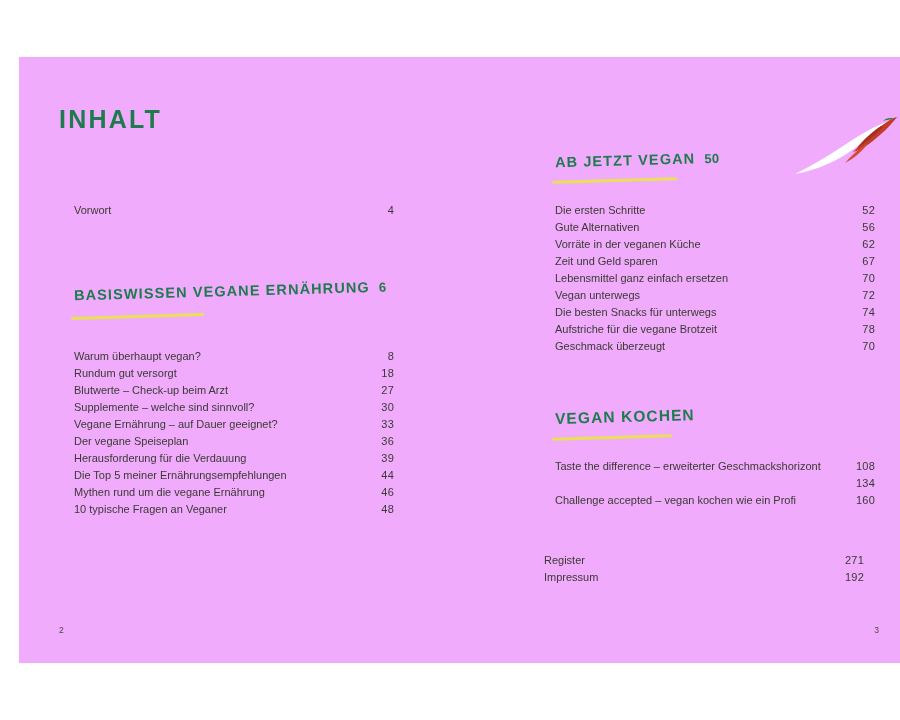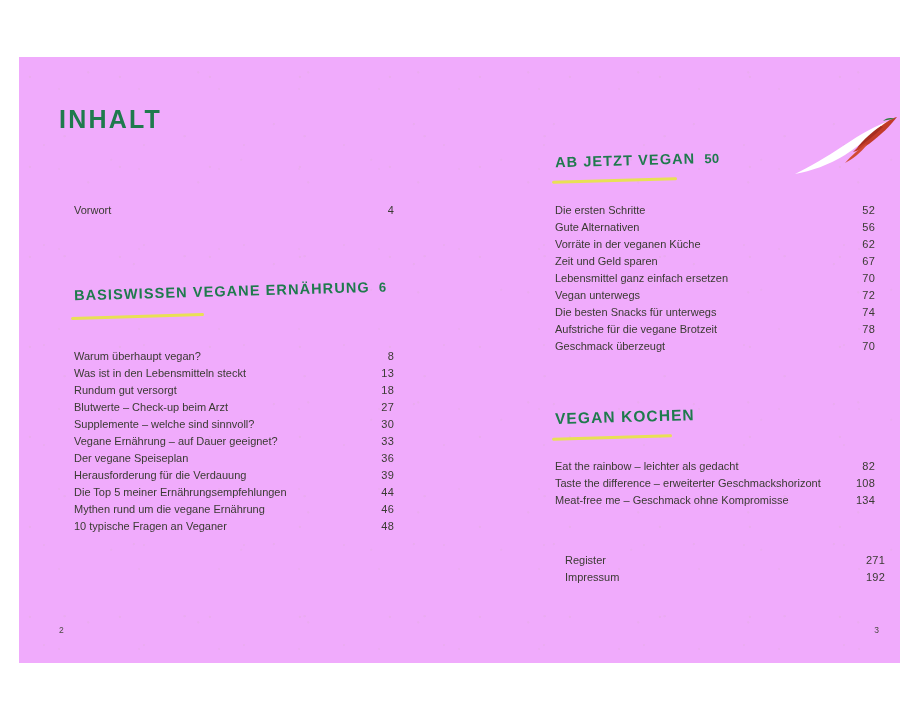--- a/index.html
+++ b/index.html
@@ -145,10 +145,6 @@
         <span class="page-num">8</span>
       </div>
       <div class="toc-row">
-        <span class="title">Was ist in den Lebensmitteln steckt</span>
-        <span class="page-num">13</span>
-      </div>
-      <div class="toc-row">
         <span class="title">Rundum gut versorgt</span>
         <span class="page-num">18</span>
       </div>

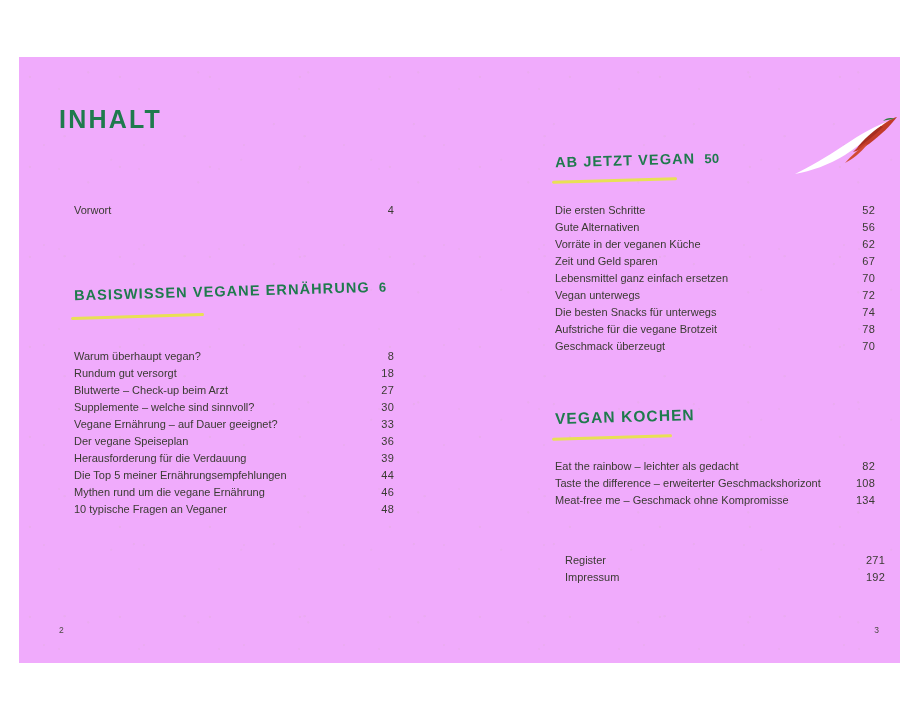--- a/index.html
+++ b/index.html
@@ -246,10 +246,6 @@
 
     <div class="toc-list" style="left:86px; top:401px;">
       <div class="toc-row">
-        <span class="title">Eat the rainbow – leichter als gedacht</span>
-        <span class="page-num">82</span>
-      </div>
-      <div class="toc-row">
         <span class="title">Taste the difference – erweiterter Geschmackshorizont</span>
         <span class="page-num">108</span>
       </div>

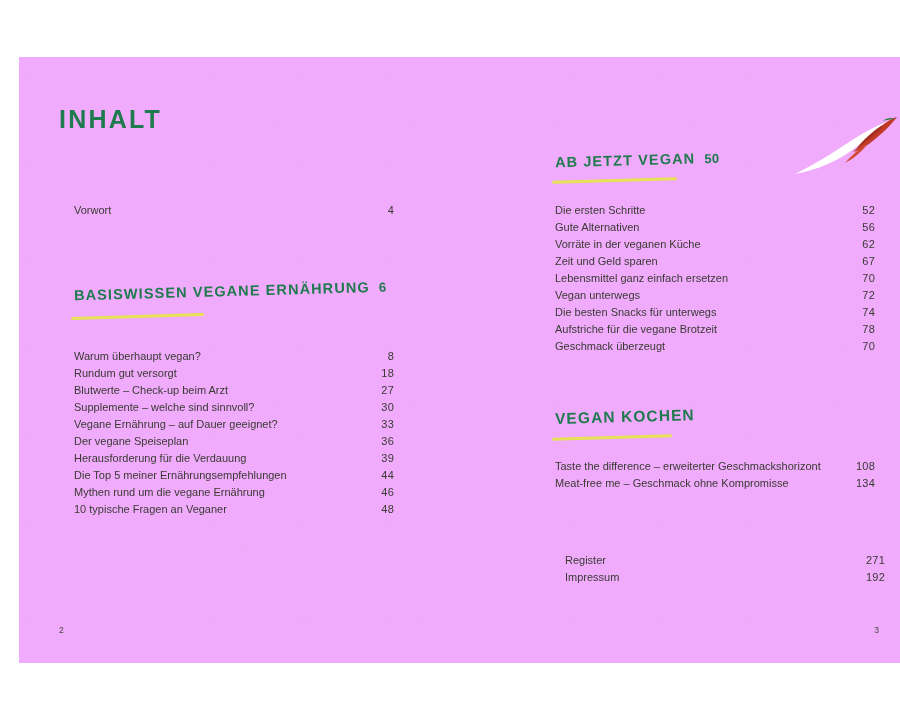--- a/index.html
+++ b/index.html
@@ -250,7 +250,6 @@
         <span class="page-num">108</span>
       </div>
       <div class="toc-row">
-        <span class="title">Meat-free me – Geschmack ohne Kompromisse</span>
         <span class="page-num">134</span>
       </div>
     </div>

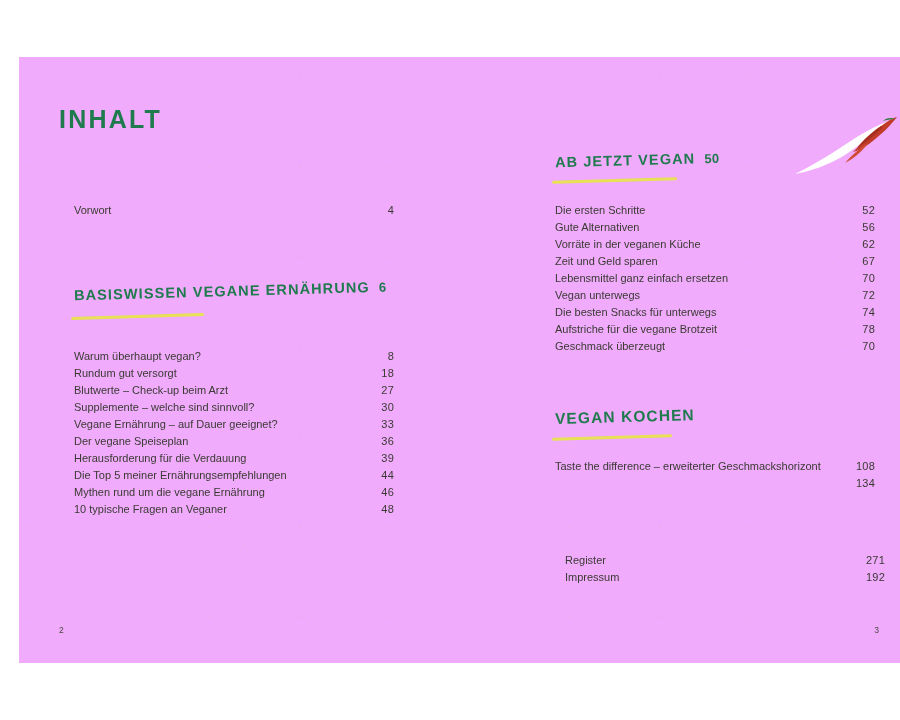--- a/index.html
+++ b/index.html
@@ -252,6 +252,10 @@
       <div class="toc-row">
         <span class="page-num">134</span>
       </div>
+      <div class="toc-row">
+        <span class="title">Challenge accepted – vegan kochen wie ein Profi</span>
+        <span class="page-num">160</span>
+      </div>
     </div>
 
     <div class="toc-list" style="left:96px; top:495px;">

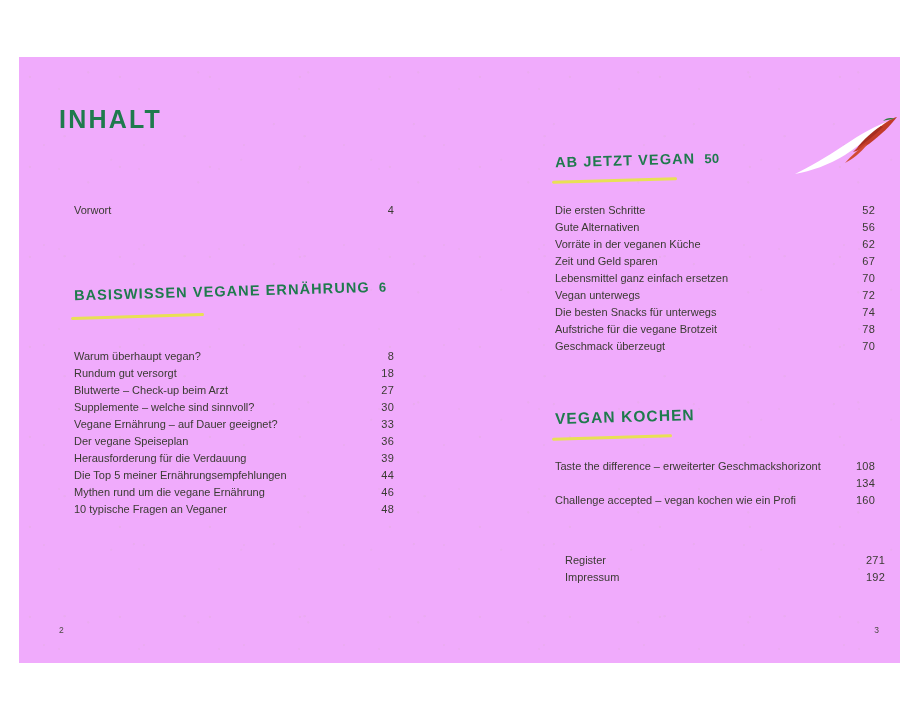--- a/index.html
+++ b/index.html
@@ -258,7 +258,7 @@
       </div>
     </div>
 
-    <div class="toc-list" style="left:96px; top:495px;">
+    <div class="toc-list" style="left:75px; top:495px;">
       <div class="toc-row">
         <span class="title">Register</span>
         <span class="page-num">271</span>

